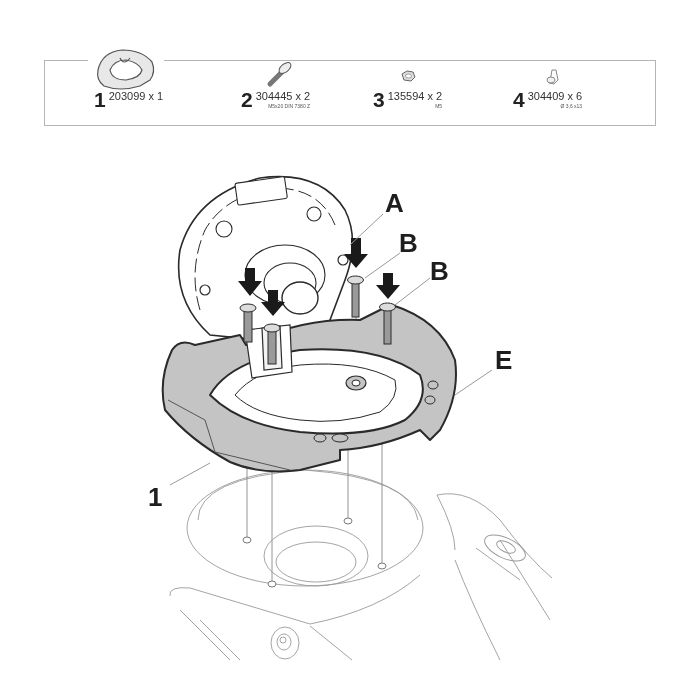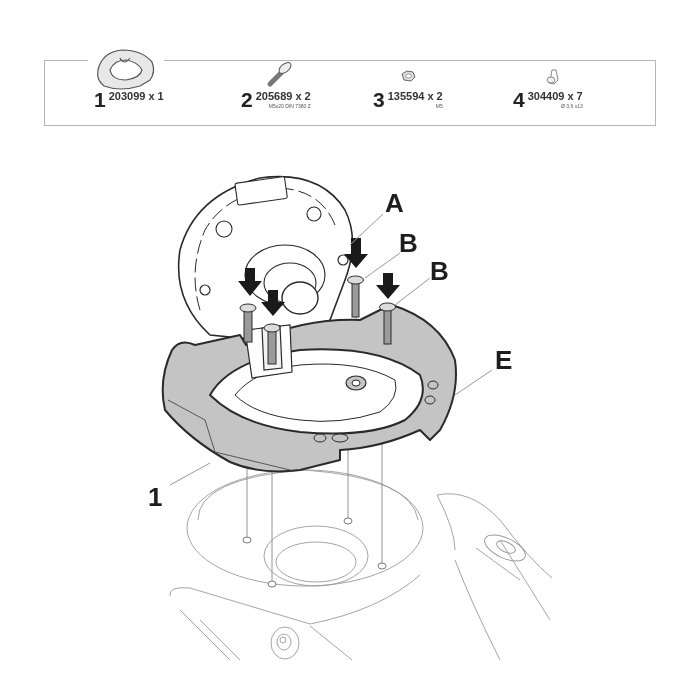--- a/index.html
+++ b/index.html
@@ -9,7 +9,7 @@
   .part{position:absolute;top:90px;display:flex;align-items:flex-start;}
   .part .num{font-size:21px;font-weight:bold;line-height:20px;color:#222;margin-right:3px;}
   .part .info{display:flex;flex-direction:column;}
-  .part .code{font-size:11px;line-height:13px;color:#333;font-weight:bold;}
+  .part .code{font-size:11px;line-height:13px;color:#333;}
   .part .spec{font-size:5px;line-height:6px;color:#555;text-align:right;}
   .diagram{position:absolute;left:0;top:0;width:700px;height:700px;}
   .callout{position:absolute;font-weight:bold;font-size:26px;color:#1e1e1e;line-height:26px;}

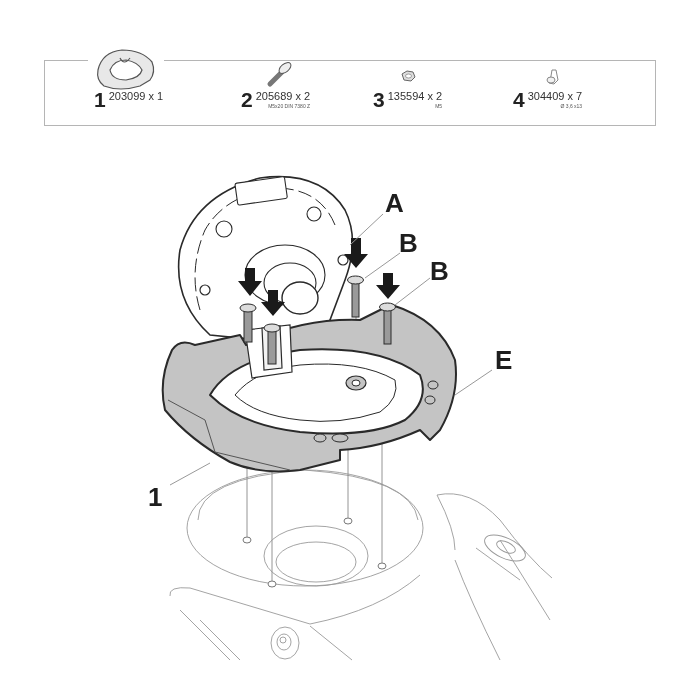--- a/index.html
+++ b/index.html
@@ -53,7 +53,7 @@
 <div class="part" style="left:241px;">
   <span class="num">2</span>
   <div class="info">
-    <span class="code">205689 x 2</span>
+    <span class="code">304445 x 2</span>
     <span class="spec">M5x20 DIN 7380 Z</span>
   </div>
 </div>

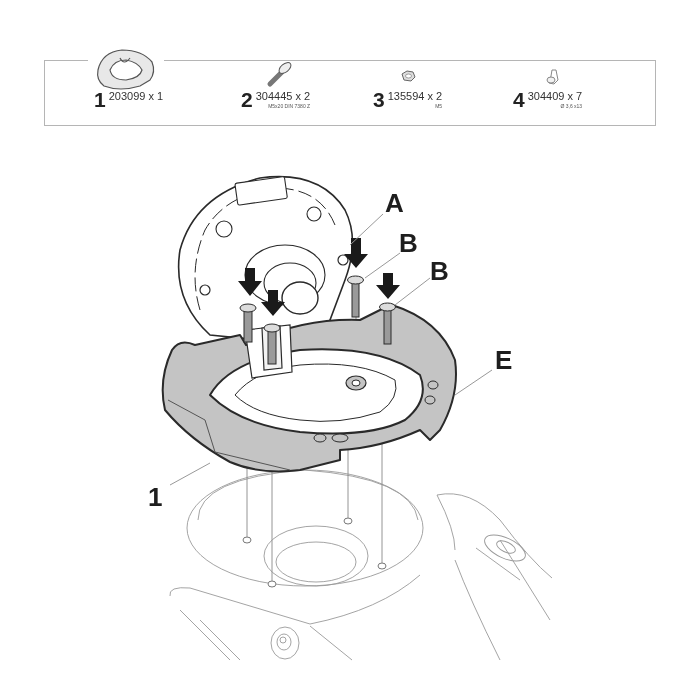--- a/index.html
+++ b/index.html
@@ -67,7 +67,7 @@
 <div class="part" style="left:513px;">
   <span class="num">4</span>
   <div class="info">
-    <span class="code">304409 x 7</span>
+    <span class="code">304409 x 6</span>
     <span class="spec">Ø 3,6 x13</span>
   </div>
 </div>

